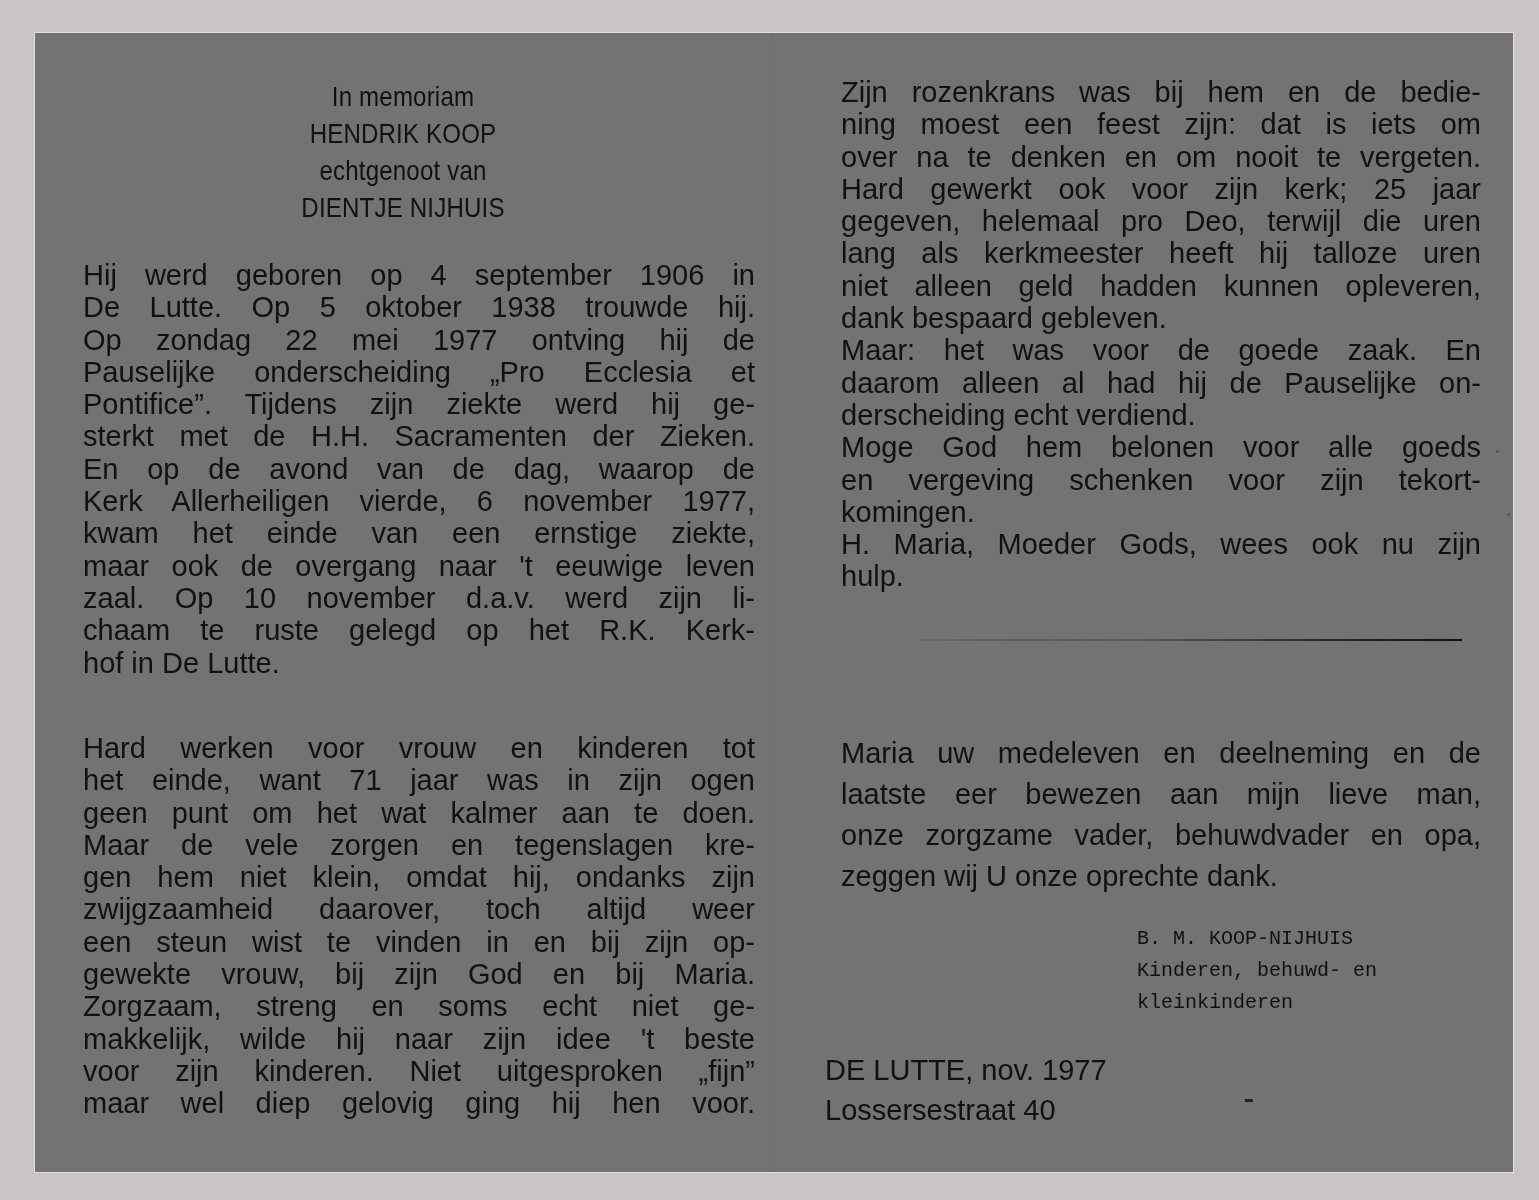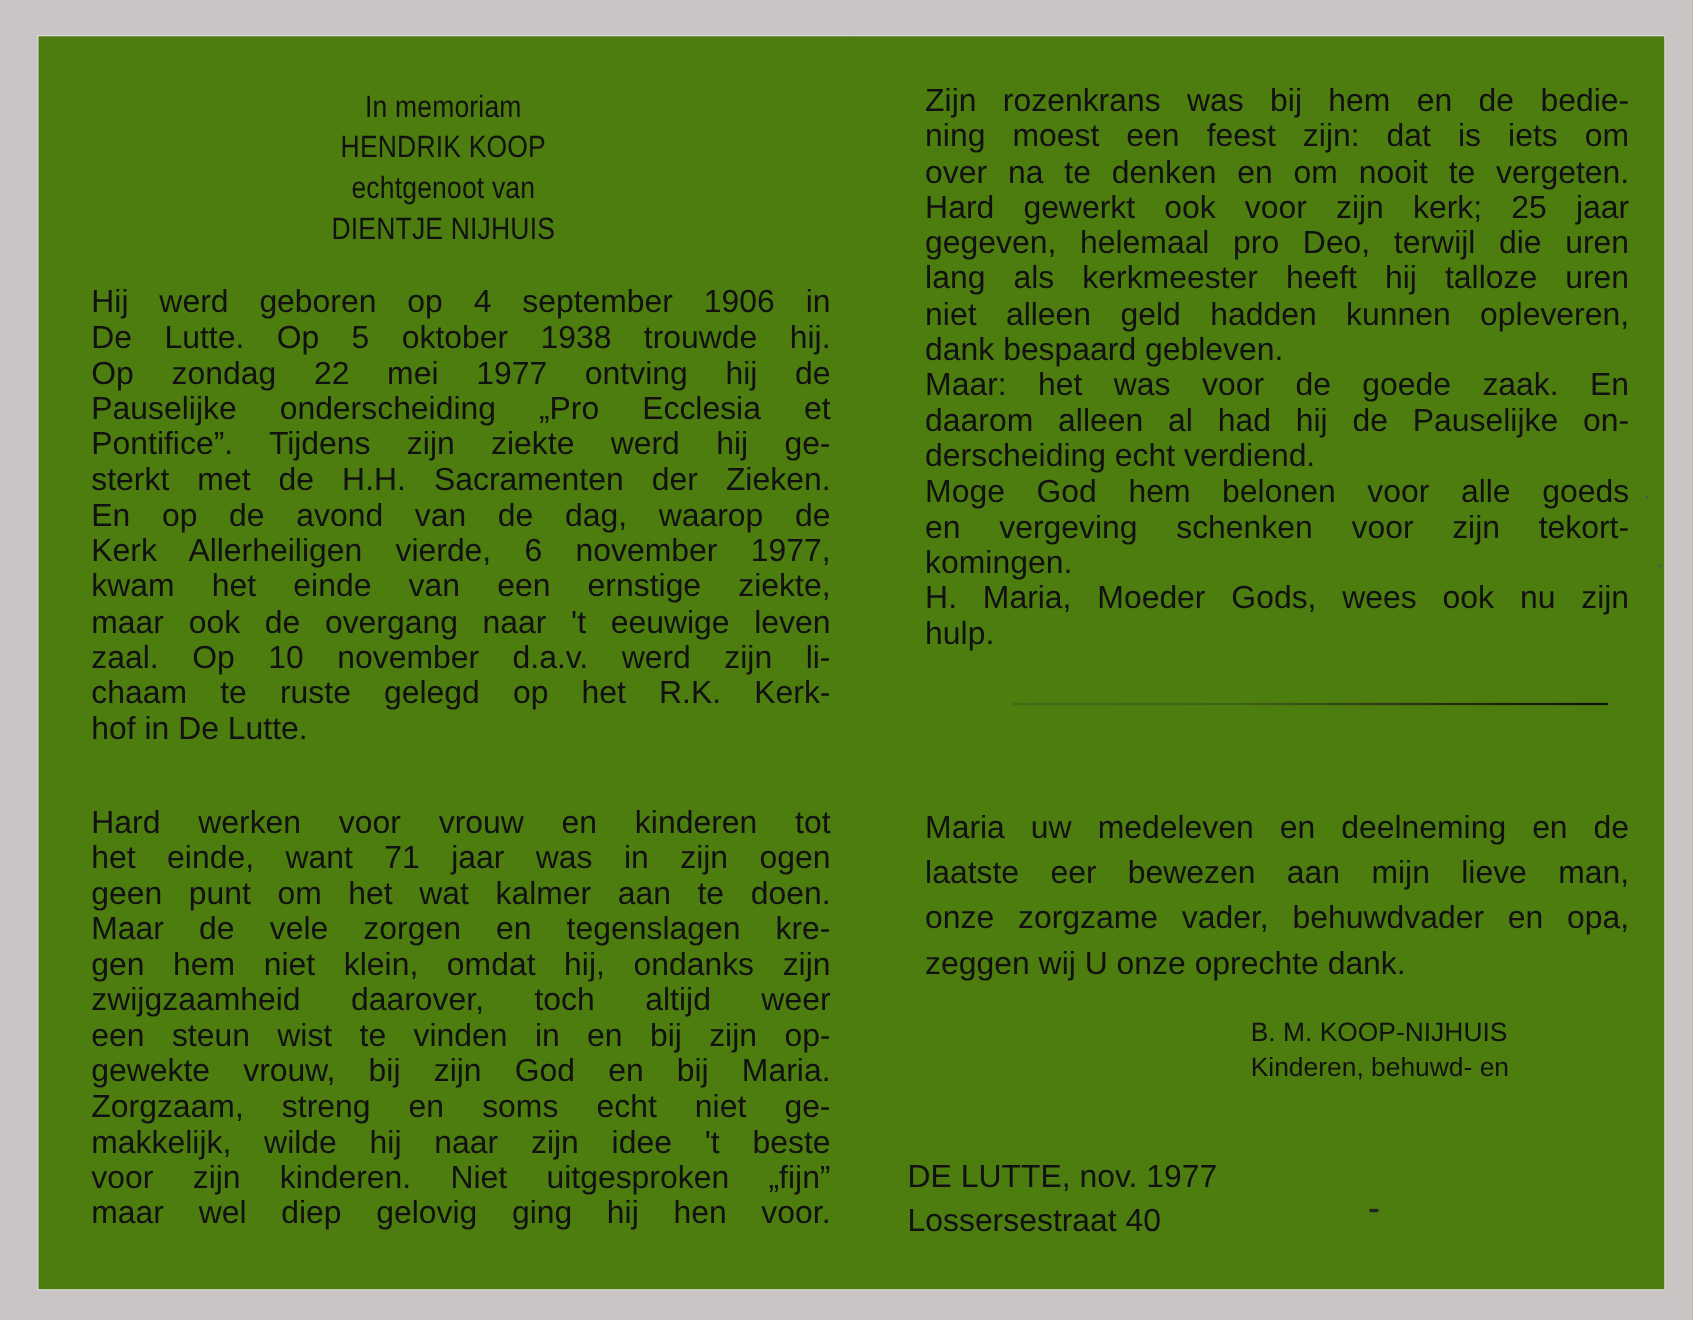--- a/index.html
+++ b/index.html
@@ -20,7 +20,7 @@
       top: 33px;
       width: 1478px;
       height: 1139px;
-      background: #4d7c0f;
+      background: #737373;
       box-shadow: 0 0 0 1px #e2dfde;
     }
     .fold {

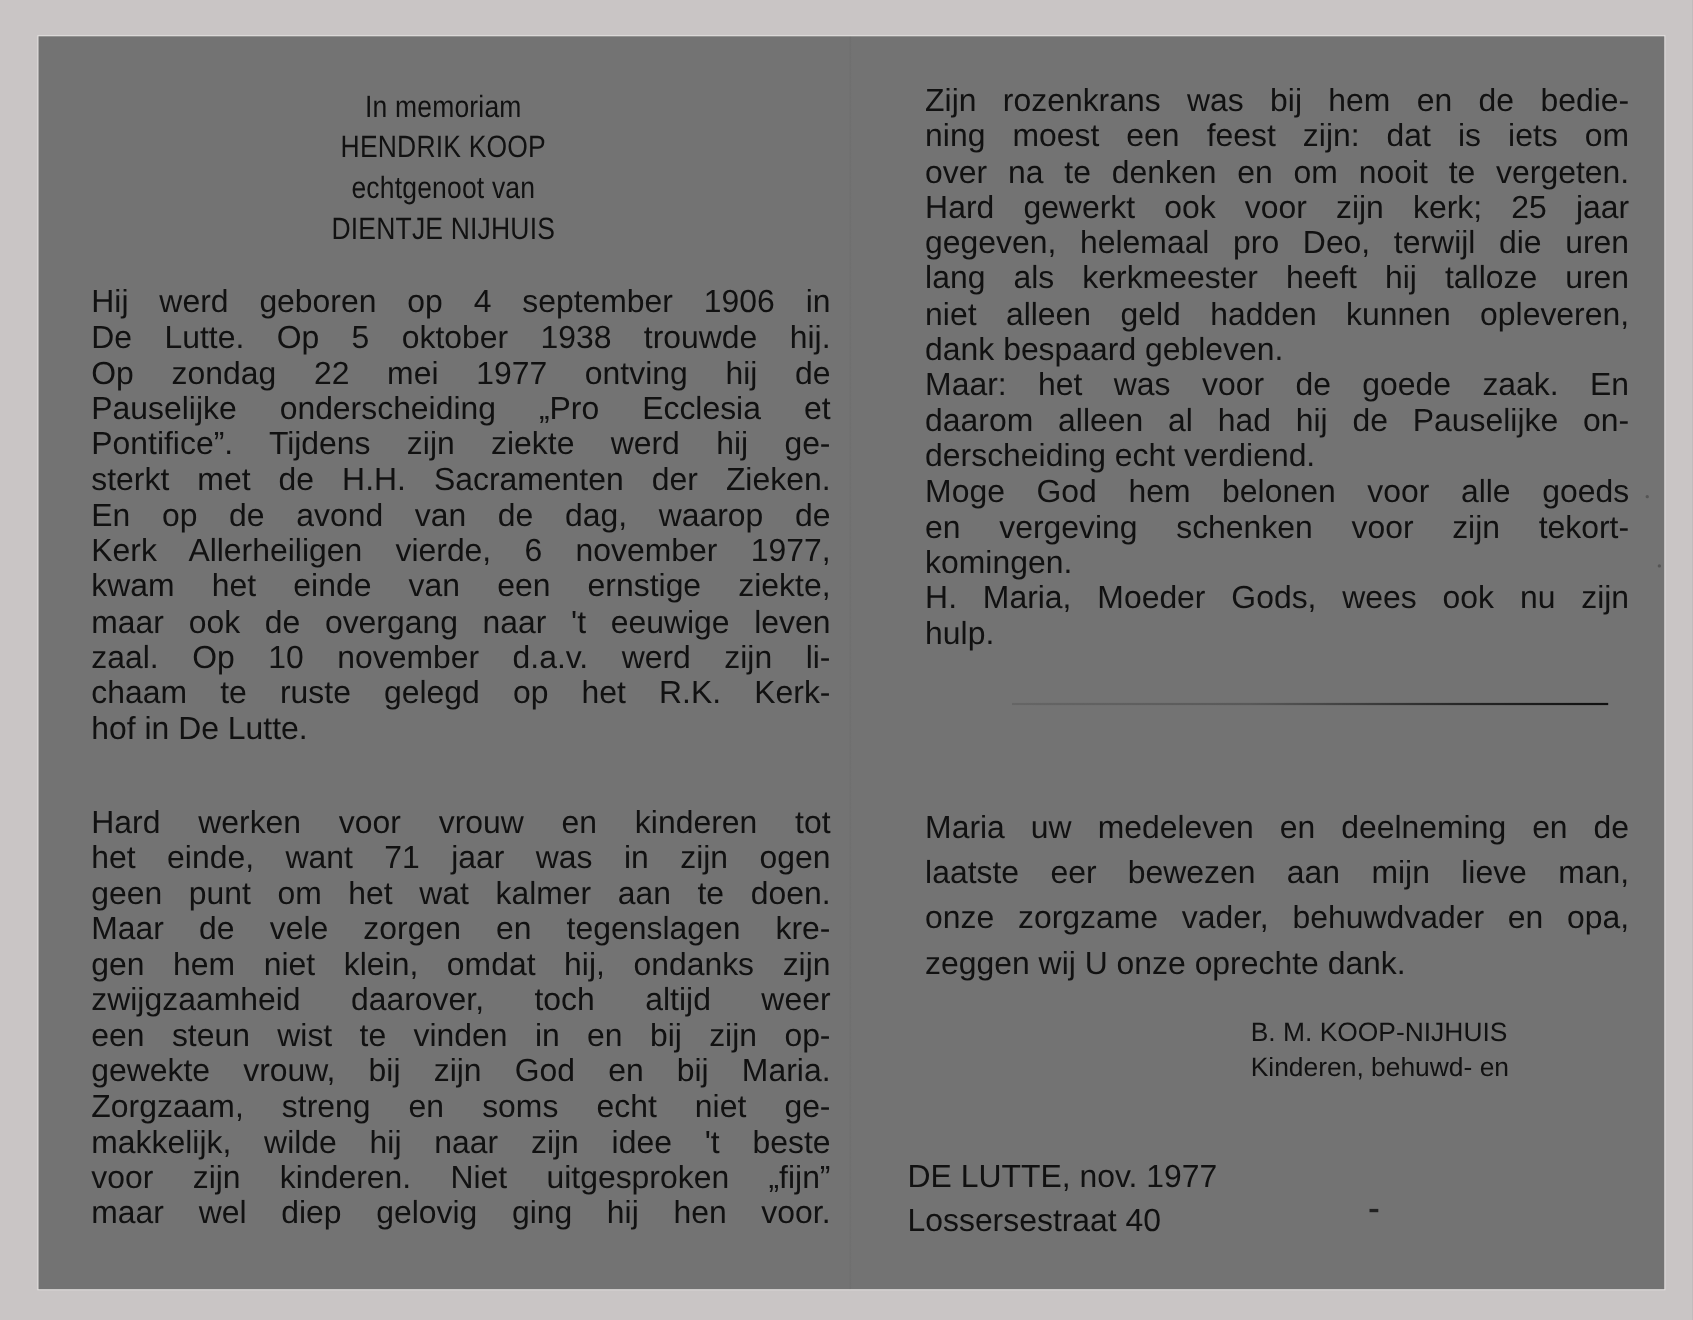--- a/index.html
+++ b/index.html
@@ -93,8 +93,8 @@
     }
     .signature .sigline {
       display: block;
-      font-family: Liberation Sans, sans-serif;
-      font-size: 24px;
+      font-family: Liberation Mono, monospace;
+      font-size: 20px;
       line-height: 32px;
       white-space: nowrap;
     }

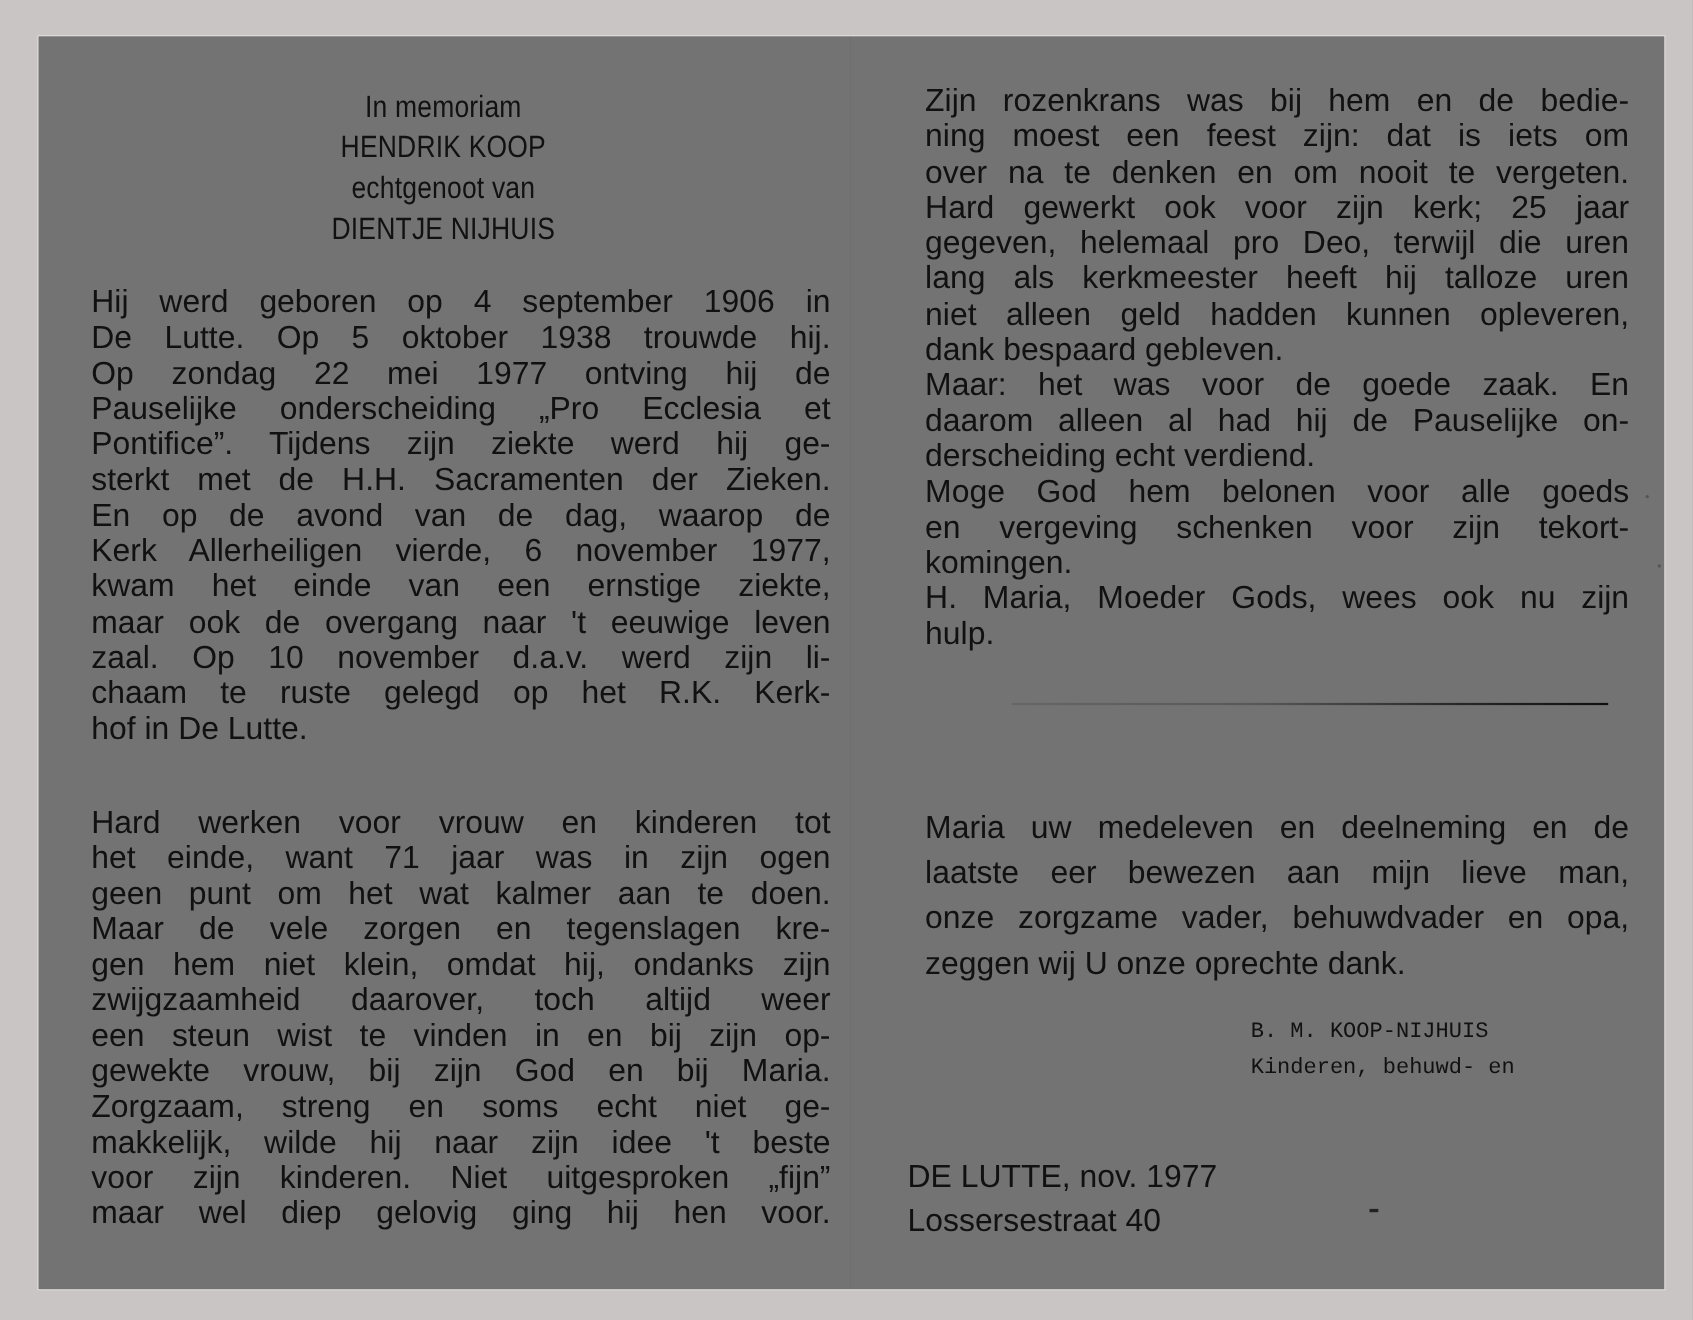--- a/index.html
+++ b/index.html
@@ -210,6 +210,7 @@
     <div class="signature">
       <span class="sigline">B. M. KOOP-NIJHUIS</span>
       <span class="sigline">Kinderen, behuwd- en</span>
+      <span class="sigline">kleinkinderen</span>
     </div>
 
     <div class="location">

